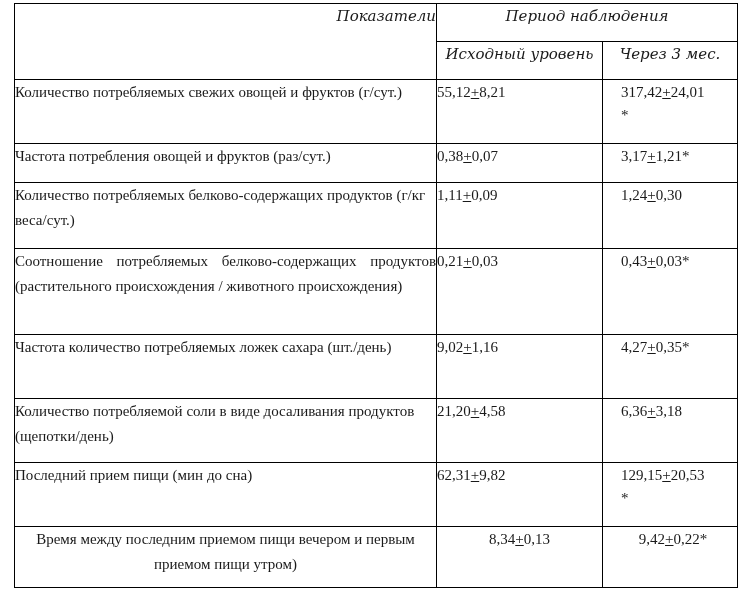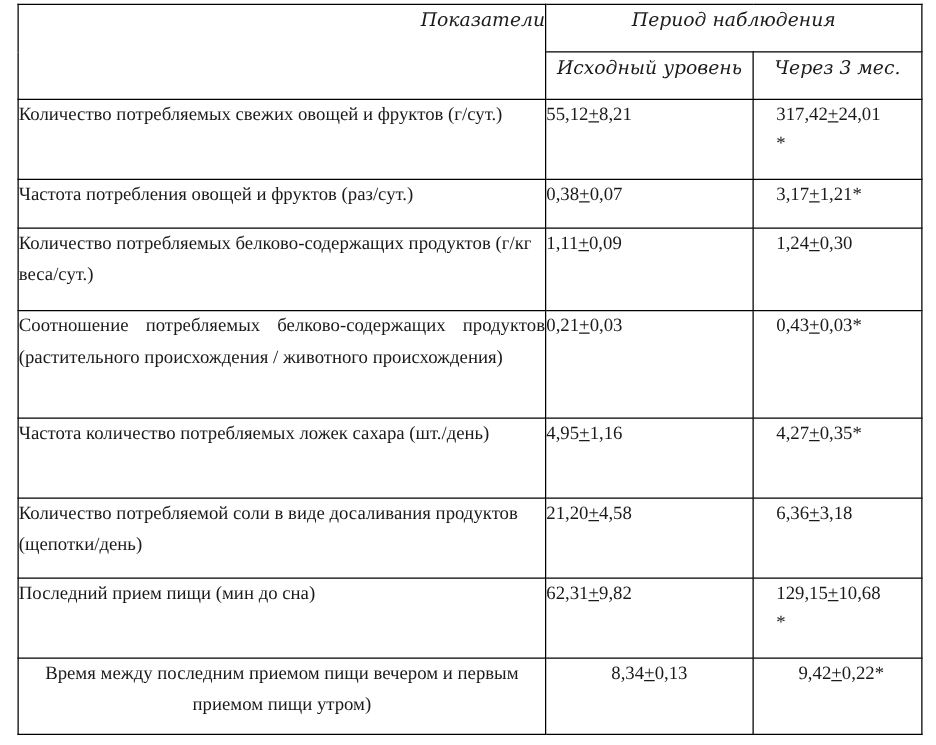--- a/index.html
+++ b/index.html
@@ -89,7 +89,7 @@
       </tr>
       <tr style="height: 64px;">
         <td class="label">Частота количество потребляемых ложек сахара (шт./день)</td>
-        <td class="val"><span>4,95</span><span class="pm">+</span><span>1,16</span></td>
+        <td class="val"><span>9,02</span><span class="pm">+</span><span>1,16</span></td>
         <td class="val c3v"><span>4,27</span><span class="pm">+</span><span>0,35</span><span>*</span></td>
       </tr>
       <tr style="height: 64px;">

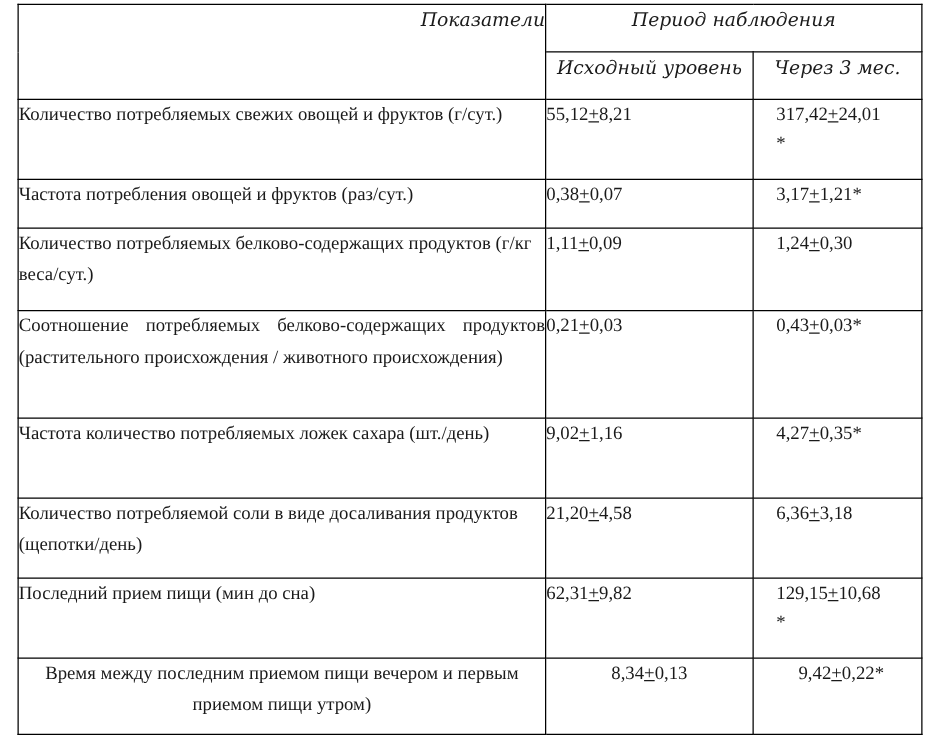--- a/index.html
+++ b/index.html
@@ -100,7 +100,7 @@
       <tr style="height: 64px;">
         <td class="label">Последний прием пищи (мин до сна)</td>
         <td class="val"><span>62,31</span><span class="pm">+</span><span>9,82</span></td>
-        <td class="val c3v"><span>129,15</span><span class="pm">+</span><span>10,68</span><span class="star">*</span></td>
+        <td class="val c3v"><span>129,15</span><span class="pm">+</span><span>20,53</span><span class="star">*</span></td>
       </tr>
       <tr style="height: 61px; text-align: center;">
         <td class="label">Время между последним приемом пищи вечером и первым приемом пищи утром)</td>

